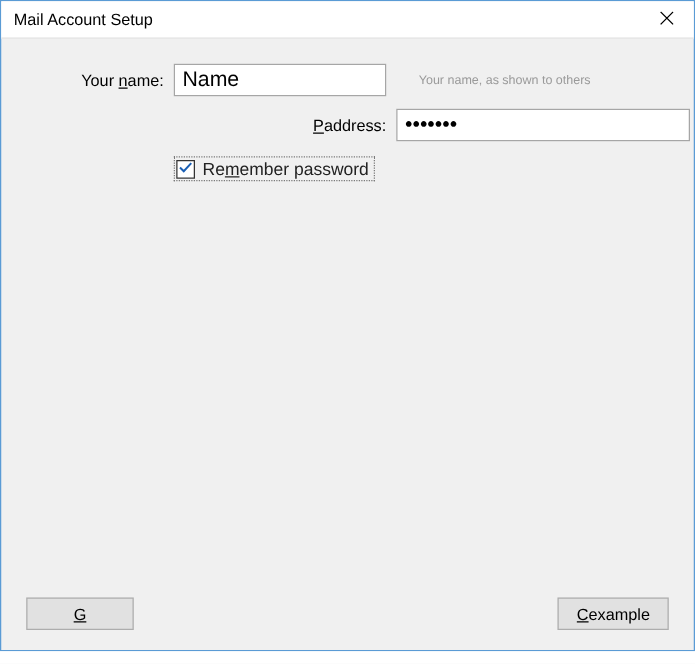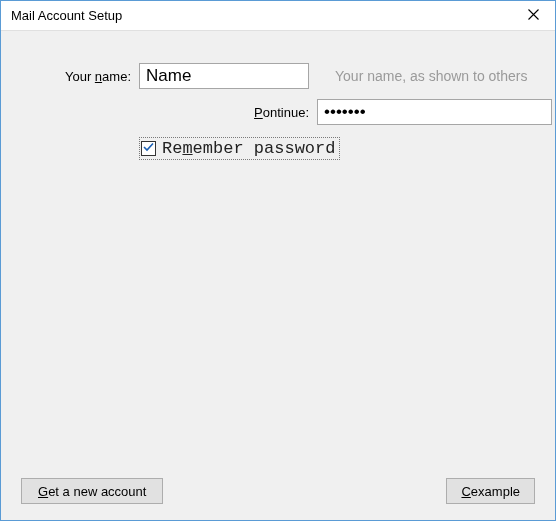--- a/index.html
+++ b/index.html
@@ -9,7 +9,7 @@
     .titlebar-title { font-size: 13px; color: #000; }
     .close-btn { width: 44px; height: 30px; display: flex; align-items: center; justify-content: center; cursor: pointer; }
     .close-btn svg { width: 11px; height: 11px; }
-    .content { flex: 1; padding: 32px 20px 0 20px; display: flex; flex-direction: column; gap: 17px; }
+    .content { flex: 1; padding: 20px 20px 0 20px; display: flex; flex-direction: column; gap: 17px; }
     .form { display: grid; grid-template-columns: 110px 170px 1fr; column-gap: 8px; row-gap: 10px; align-items: center; }
     .form-label { text-align: right; font-size: 13px; color: #000; }
     .form-label .ul { text-decoration: underline; }

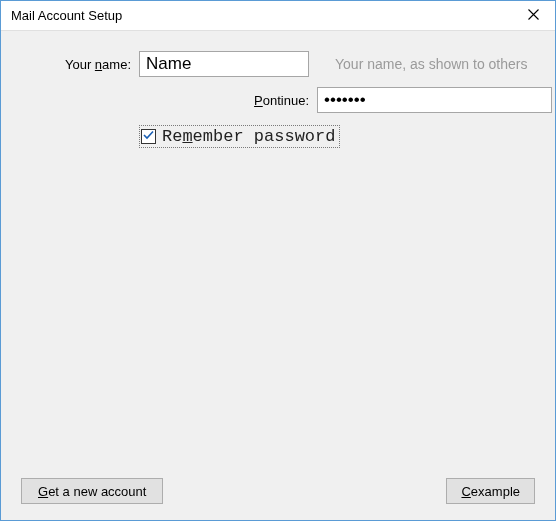--- a/index.html
+++ b/index.html
@@ -14,7 +14,7 @@
     .form-label { text-align: right; font-size: 13px; color: #000; }
     .form-label .ul { text-decoration: underline; }
     .text-input { height: 26px; border: 1px solid #a6a6a6; background: #fff; padding: 2px 6px; font-family: inherit; font-size: 17px; color: #000; outline: none; }
-    .hint { font-size: 14px; color: #9a9a9a; padding-left: 18px; }
+    .hint { font-size: 10px; color: #9a9a9a; padding-left: 18px; }
     .checkbox-row { grid-column: 2 / 4; display: flex; align-items: center; gap: 6px; margin-top: 2px; }
     .checkbox-wrap { display: inline-flex; align-items: center; gap: 6px; border: 1px dotted #7a7a7a; padding: 1px 4px 1px 1px; }
     .checkbox { width: 15px; height: 15px; border: 1px solid #333; background: #fff; display: inline-flex; align-items: center; justify-content: center; cursor: pointer; }

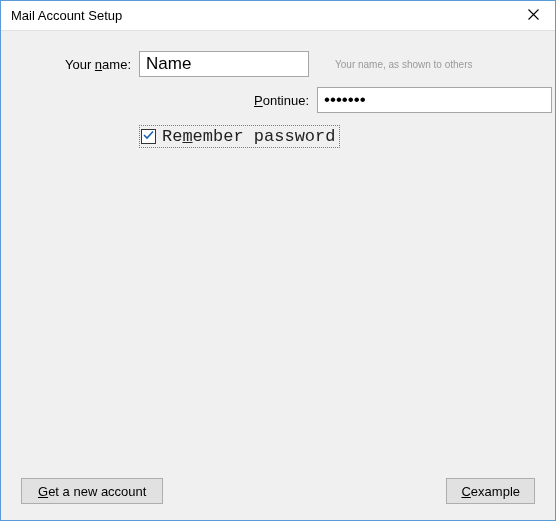--- a/index.html
+++ b/index.html
@@ -51,7 +51,7 @@
 
       <div></div>
 
-      <div class="form-label"><span class="ul">P</span><span>ontinue:</span></div>
+      <div class="form-label"><span class="ul">P</span><span>address:</span></div>
       <input type="text" class="text-input" value="•••••••" style="">
       <div></div>
 

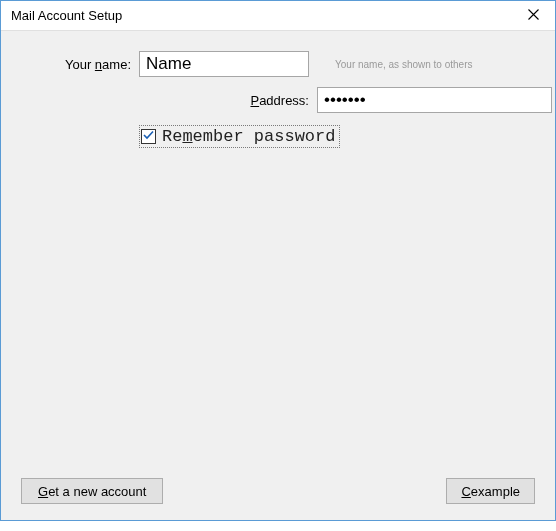--- a/index.html
+++ b/index.html
@@ -19,7 +19,7 @@
     .checkbox-wrap { display: inline-flex; align-items: center; gap: 6px; border: 1px dotted #7a7a7a; padding: 1px 4px 1px 1px; }
     .checkbox { width: 15px; height: 15px; border: 1px solid #333; background: #fff; display: inline-flex; align-items: center; justify-content: center; cursor: pointer; }
     .checkbox svg { width: 11px; height: 11px; }
-    .checkbox-label { font-size: 17px; cursor: pointer; font-family: Liberation Mono, monospace; }
+    .checkbox-label { font-size: 14px; cursor: pointer; }
     .checkbox-label .ul { text-decoration: underline; }
     .footer { margin-top: auto; padding: 12px 0 16px 0; display: flex; align-items: center; gap: 10px; }
     .footer-spacer { flex: 1; }

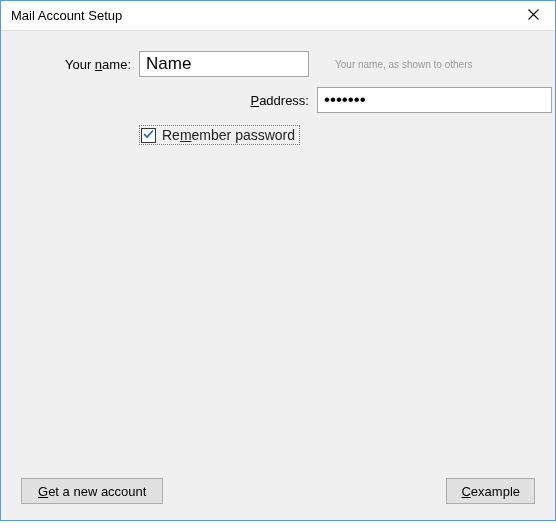--- a/index.html
+++ b/index.html
@@ -73,7 +73,6 @@
     <div class="footer">
       <button class="btn wide">
           <span class="ul">G</span>
-          <span>et a new account</span>
         </button>
       <div class="footer-spacer"></div>
       <button class="btn">

